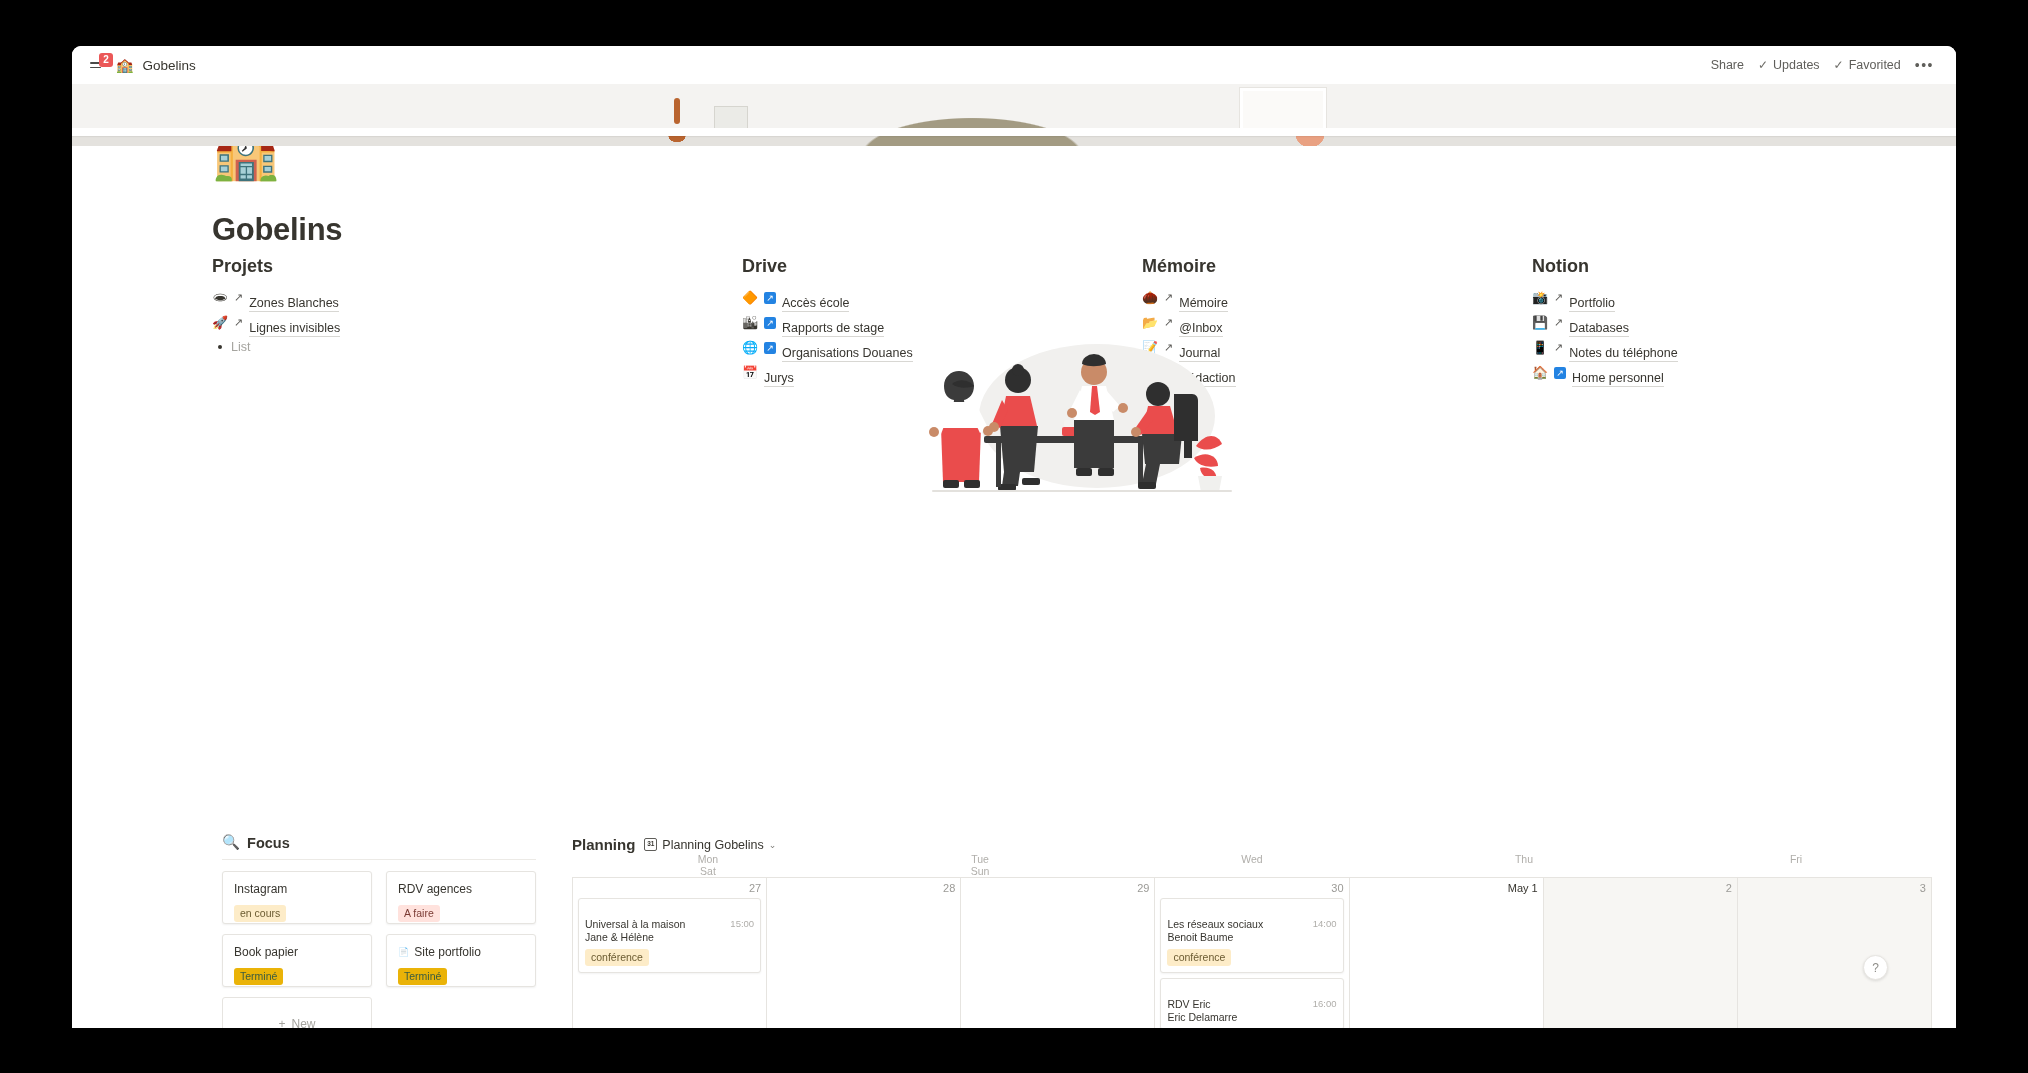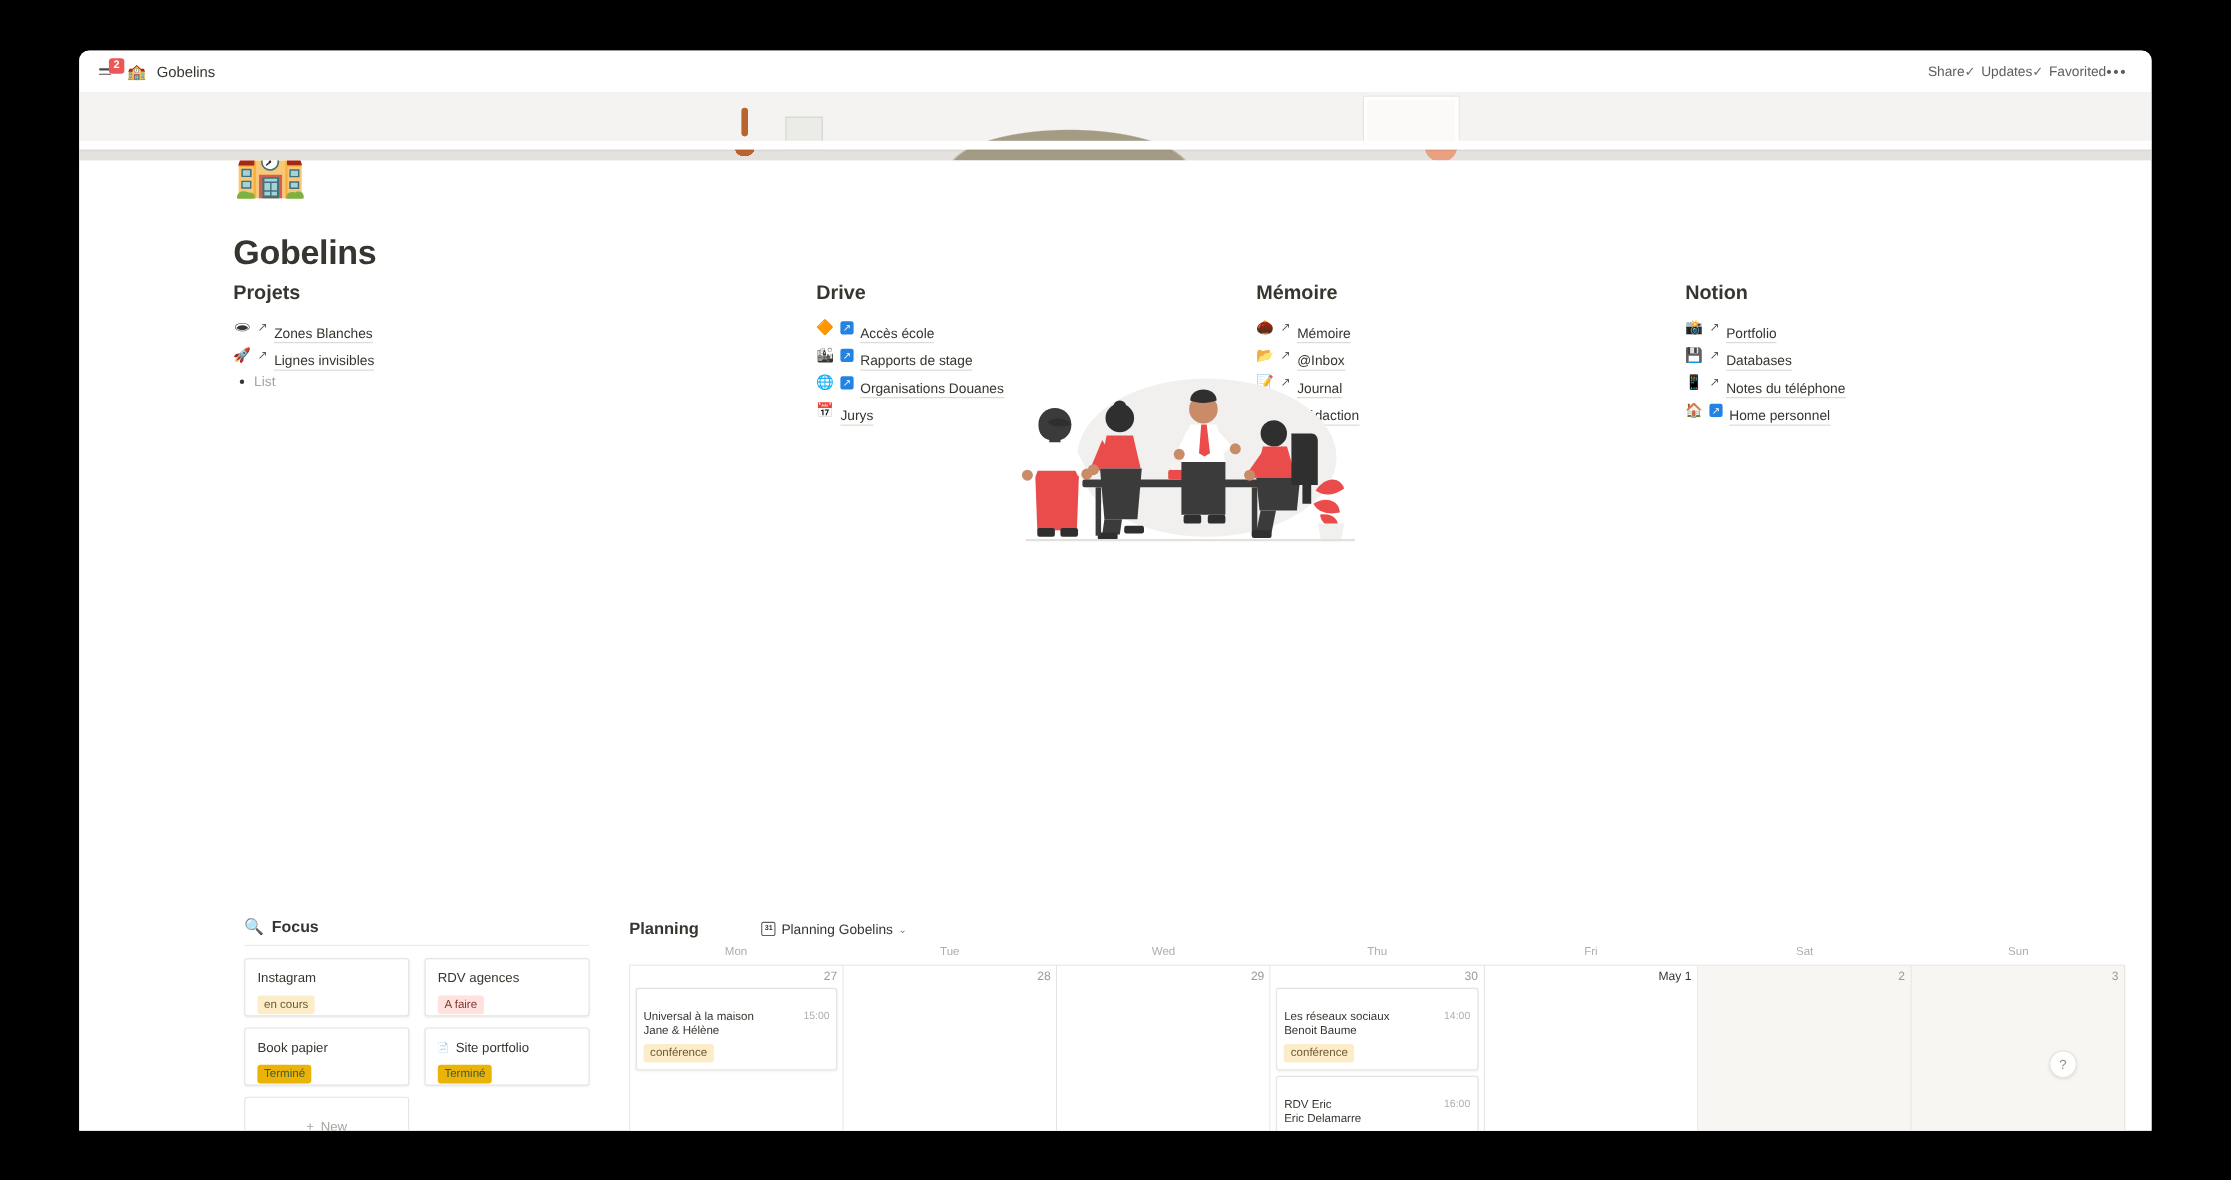--- a/index.html
+++ b/index.html
@@ -56,7 +56,7 @@
   .bc-title { font-size: 13.5px; color: #37352f; }
   .topbar-right {
     margin-left: auto;
-    display: flex; align-items: center; 
+    display: flex; align-items: center; gap: 14px;
     font-size: 12.5px; color: #5f5e5a;
   }
   .tb-item { display: flex; align-items: center; gap: 5px; cursor: pointer; }

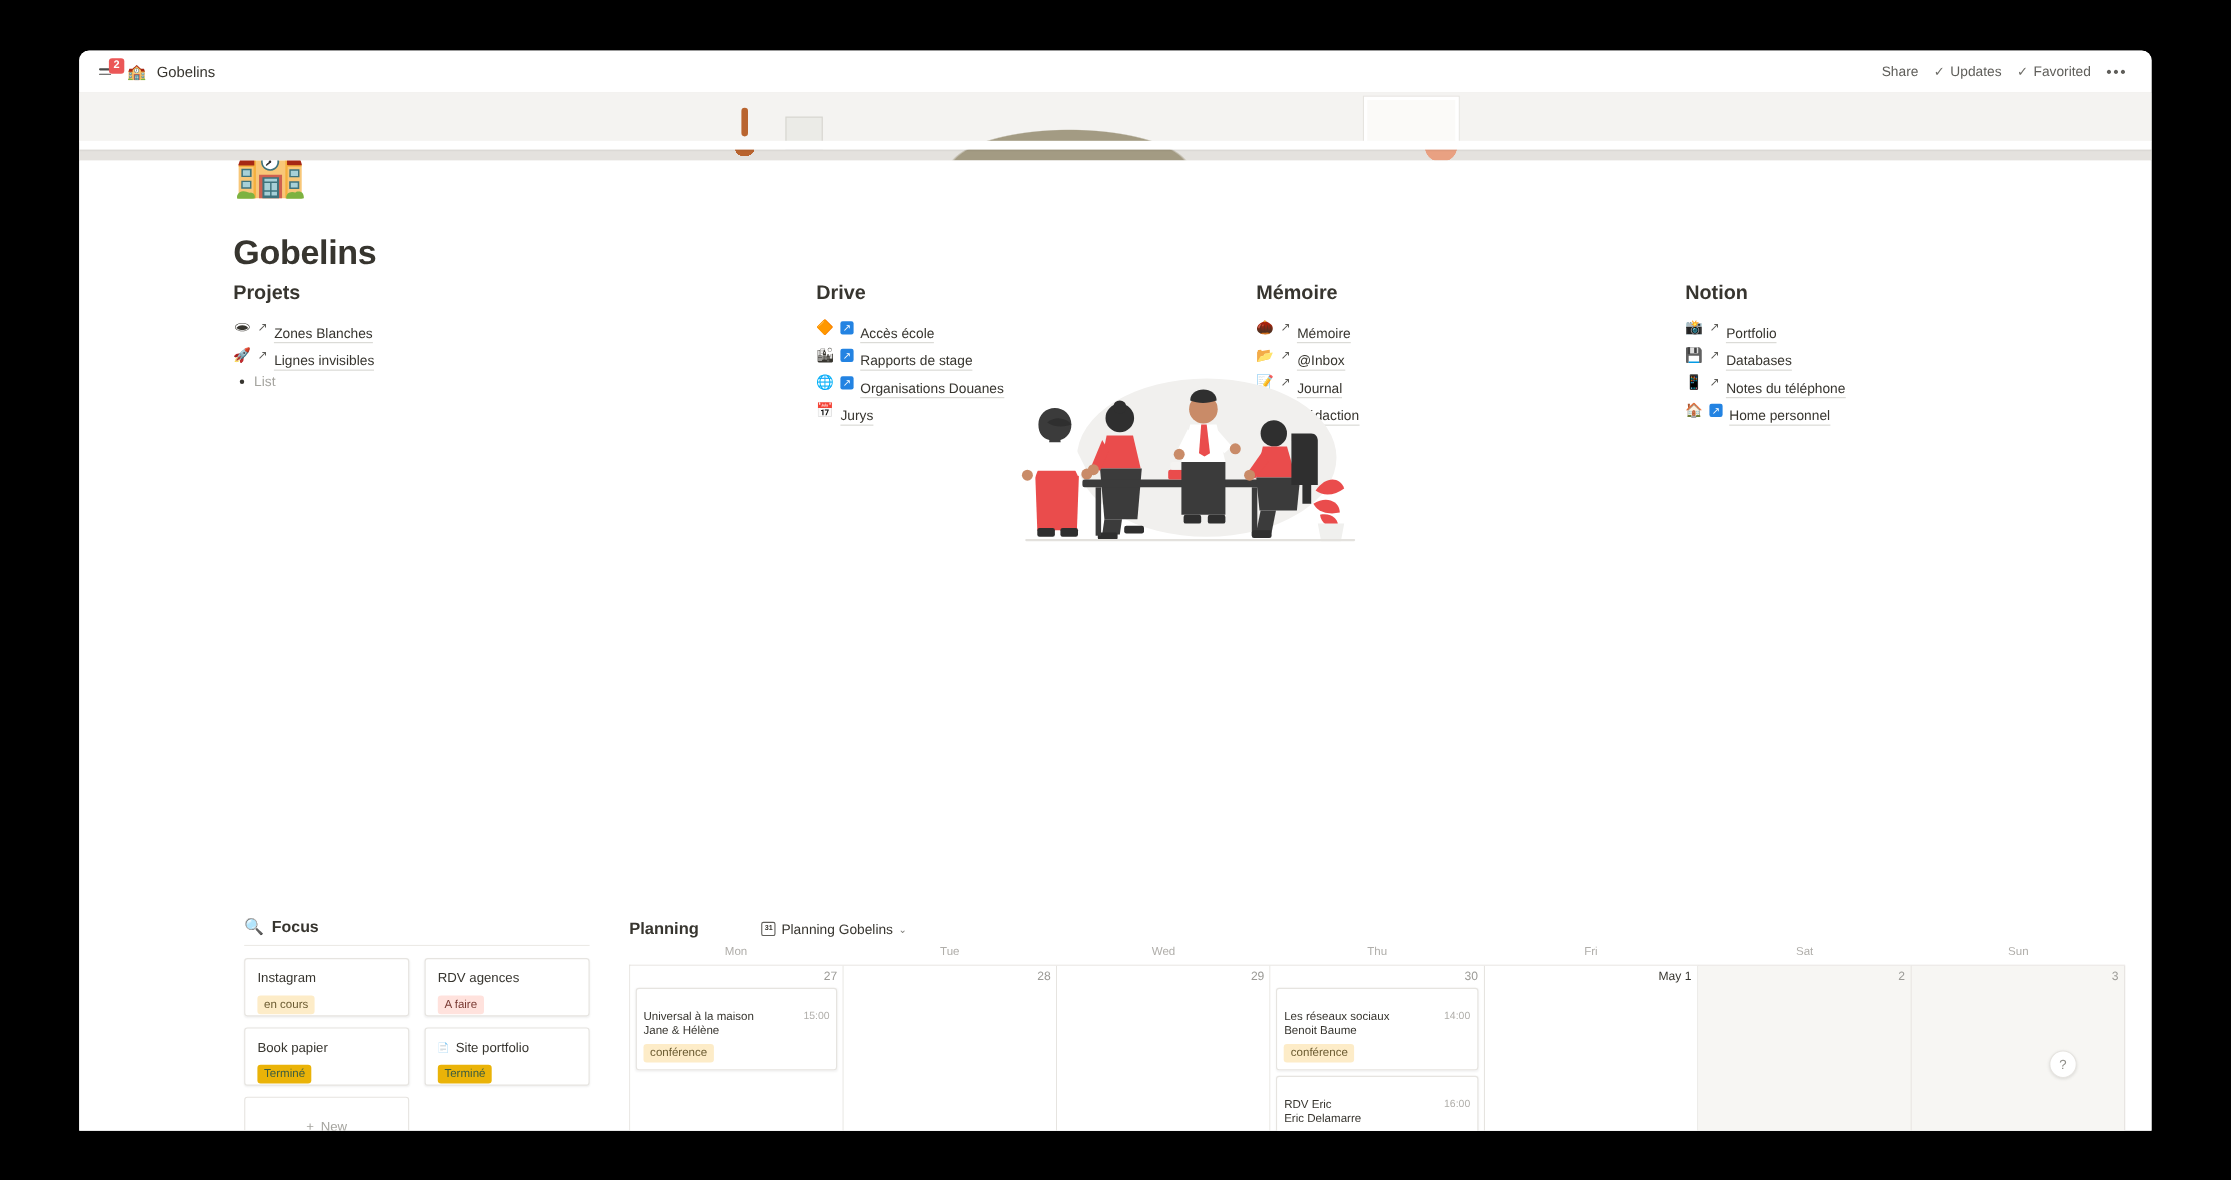--- a/index.html
+++ b/index.html
@@ -226,7 +226,7 @@
   .pl-title { font-size: 15px; font-weight: bold; color: #37352f; }
   .pl-src {
     display: flex; align-items: center; gap: 5px;
-    font-size: 12.5px; color: #37352f; cursor: pointer; margin-left: 48px;
+    font-size: 12.5px; color: #37352f; cursor: pointer;
   }
   .cal-ico {
     width: 13px; height: 13px; border: 1px solid #5f5e5a;

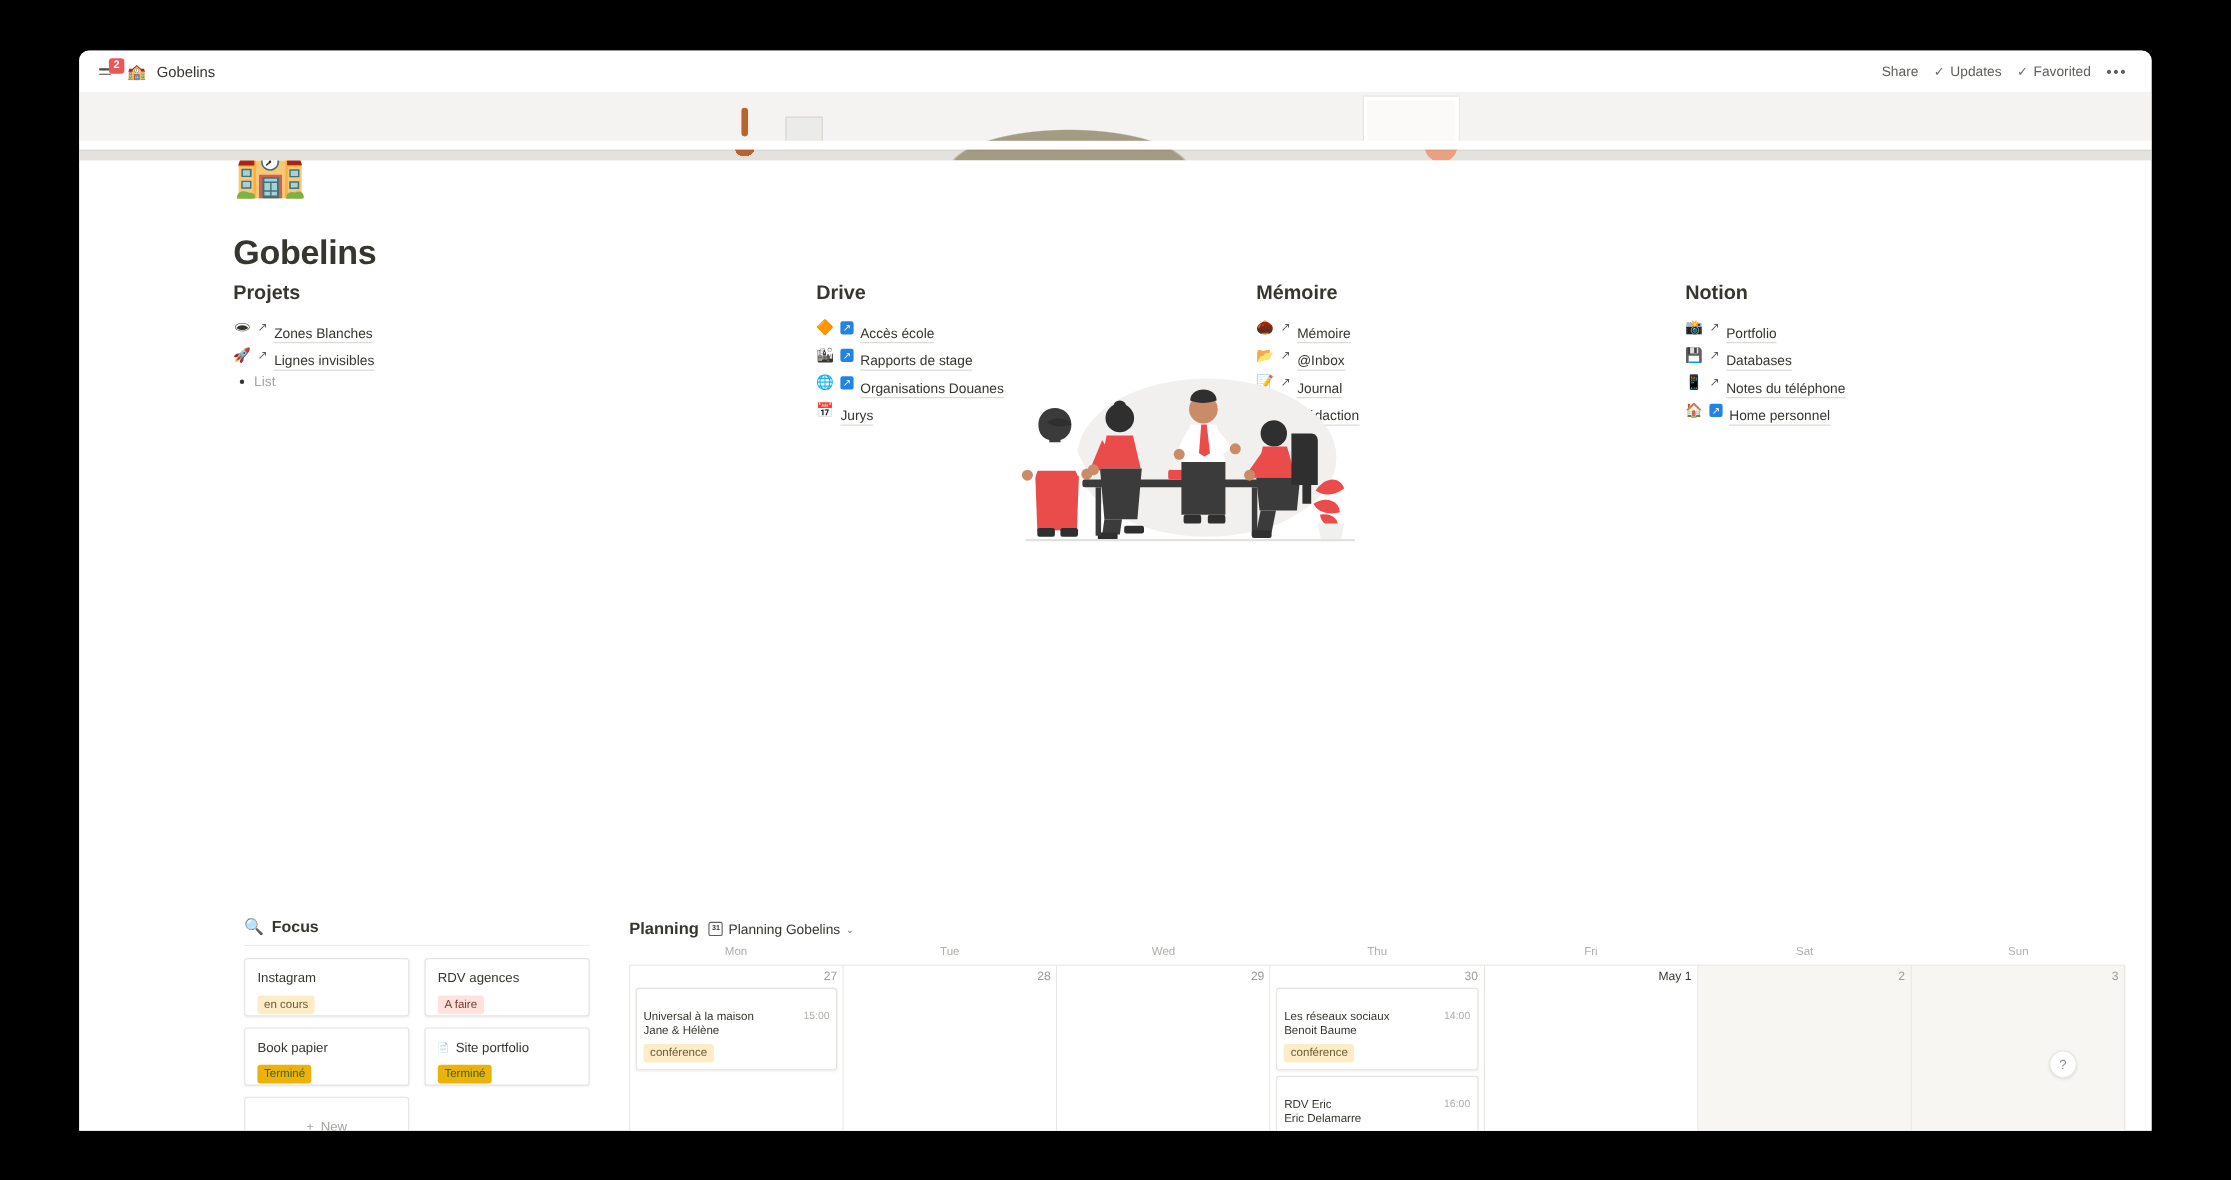--- a/index.html
+++ b/index.html
@@ -252,7 +252,7 @@
   .cal-today { cursor: pointer; }
 
   .cal-dow {
-    display: grid; grid-template-columns: repeat(7, 1fr);
+    display: grid; grid-template-columns: repeat(5, 1fr);
     height: 24px; align-items: center;
   }
   .cal-dow div {

